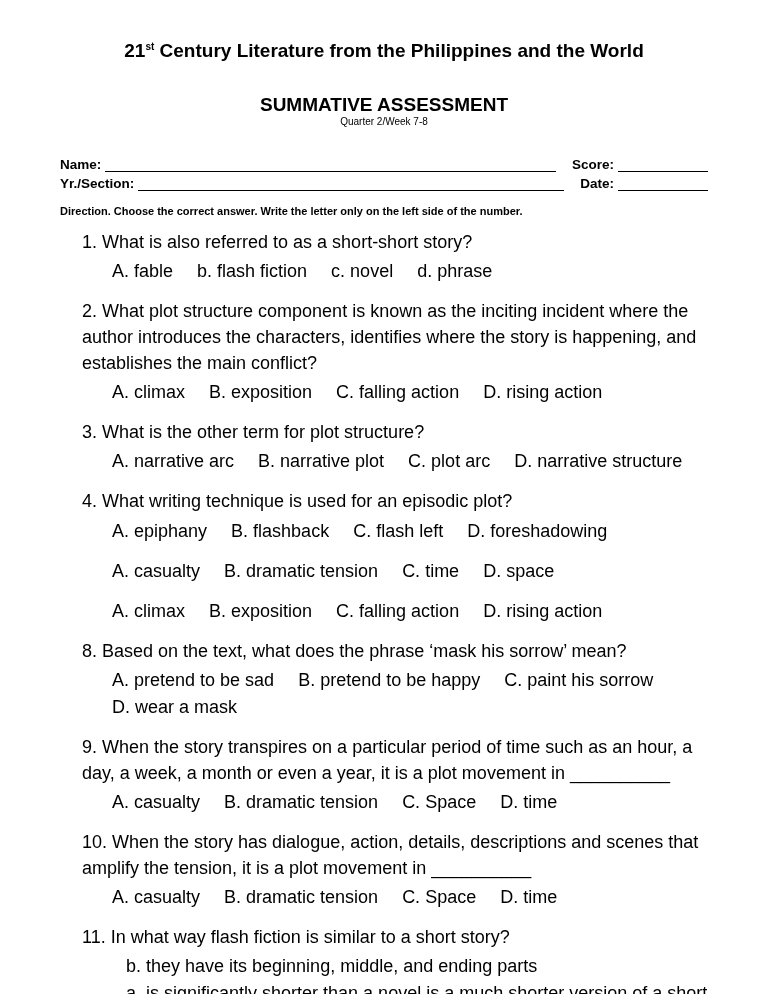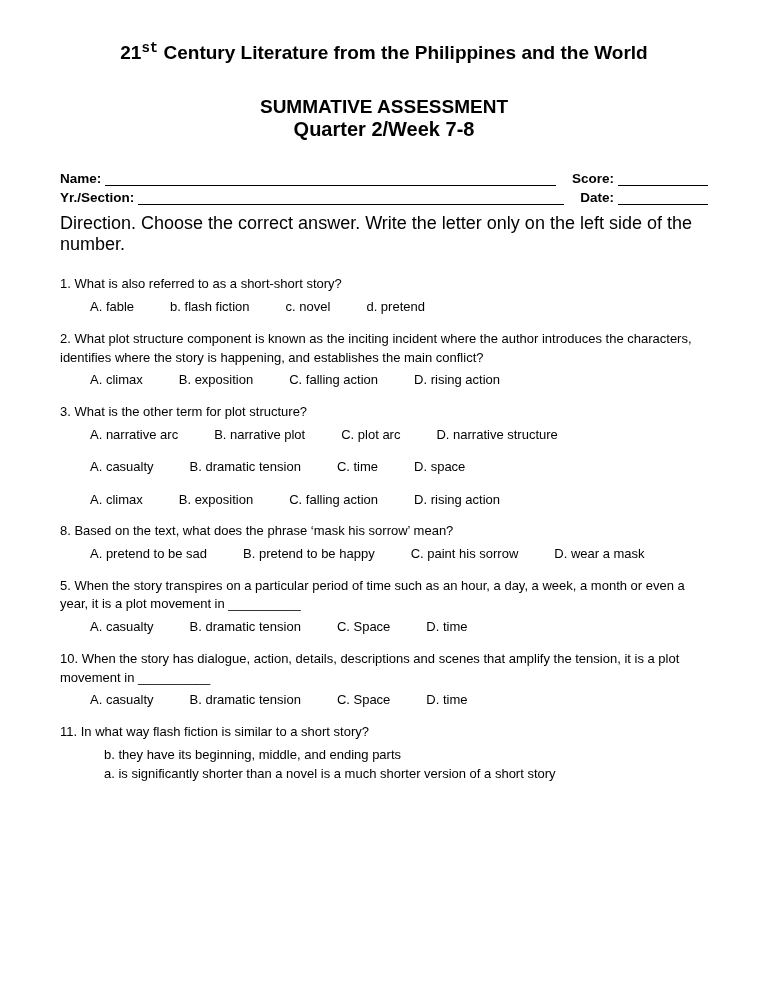--- a/index.html
+++ b/index.html
@@ -35,8 +35,7 @@
       font-weight: bold;
     }
     sup {
-      font-size: 14px;
-      font-family: Liberation Mono, monospace;
+      font-size: 10px;
     }
     .fields {
       margin-bottom: 8px;

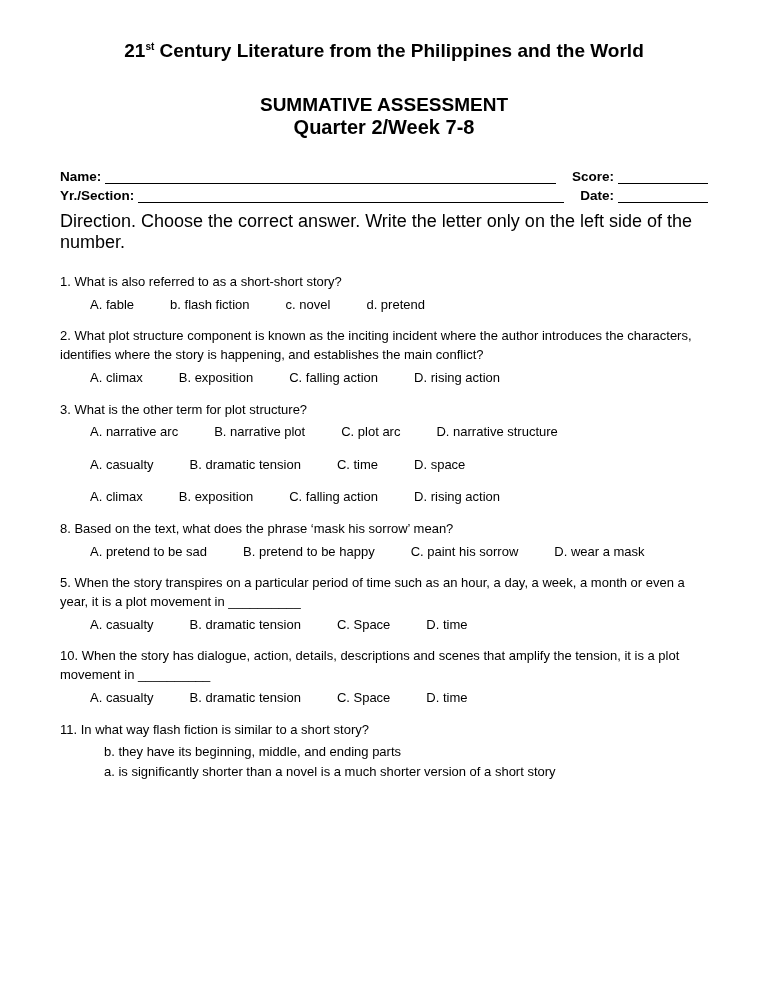--- a/index.html
+++ b/index.html
@@ -31,8 +31,8 @@
       margin-top: 32px;
     }
     .header .title-quarter {
-      font-size: 20px;
-      font-weight: bold;
+      font-size: 10px;
+      font-weight: normal;
     }
     sup {
       font-size: 10px;

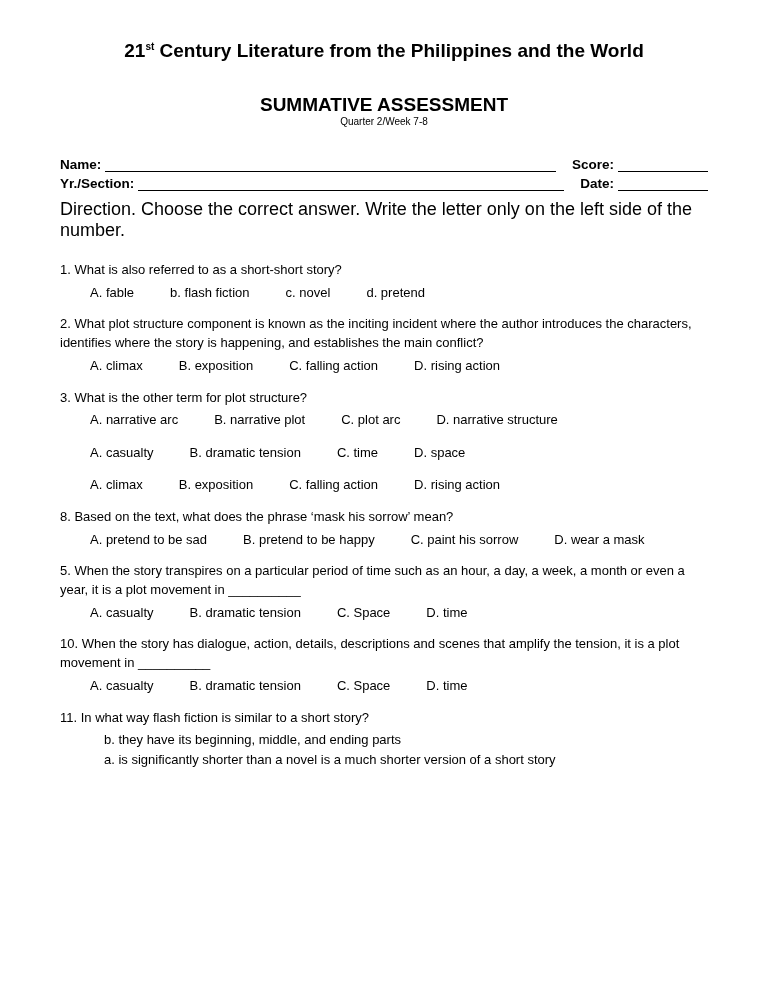--- a/index.html
+++ b/index.html
@@ -38,7 +38,7 @@
       font-size: 10px;
     }
     .fields {
-      margin-bottom: 8px;
+      margin-bottom: 14px;
     }
     .field-row {
       display: flex;

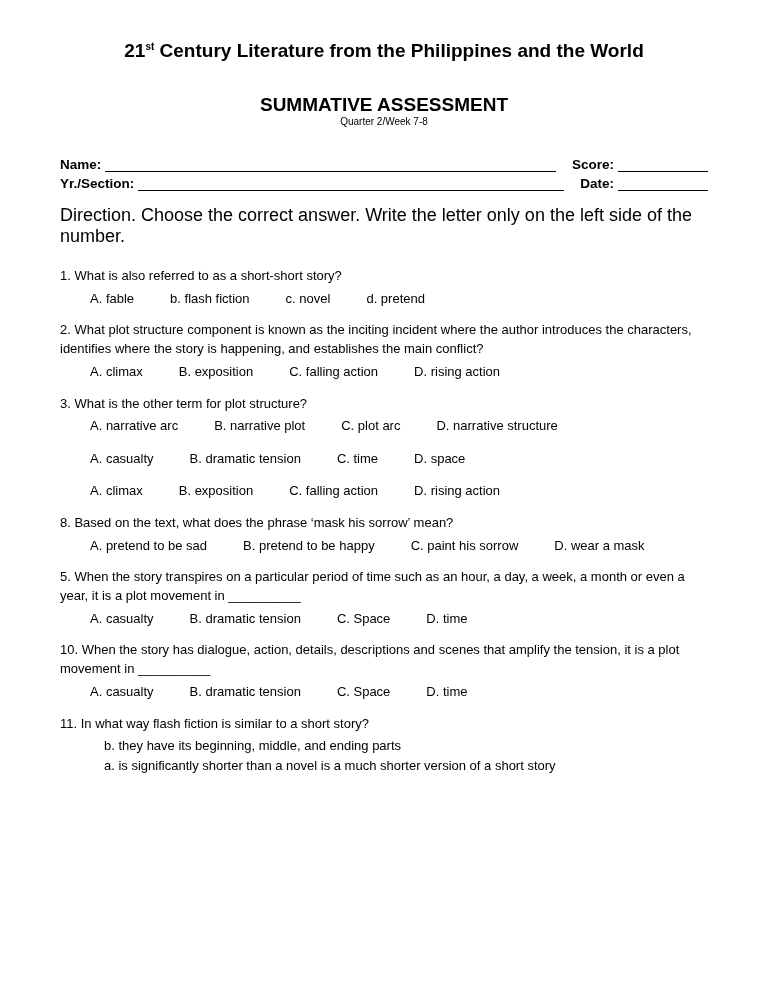--- a/index.html
+++ b/index.html
@@ -67,8 +67,9 @@
       width: 90px;
     }
     .direction {
-      margin-bottom: 20px;
-      font-size: 18px;
+      margin-bottom: 12px;
+      font-size: 11px;
+      font-weight: bold;
     }
     .question-block {
       margin-bottom: 13px;

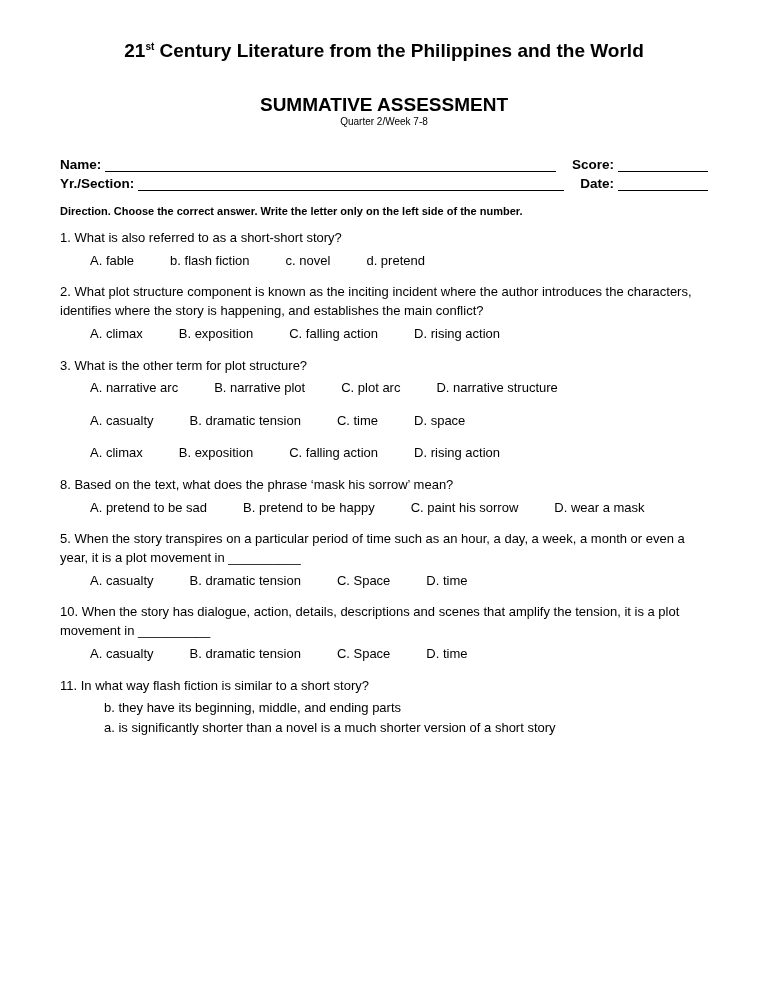--- a/index.html
+++ b/index.html
@@ -73,7 +73,8 @@
     }
     .question-block {
       margin-bottom: 13px;
-      font-size: 13px;
+      font-size: 18px;
+      margin-left: 22px;
     }
     .question-text {
       margin-bottom: 3px;

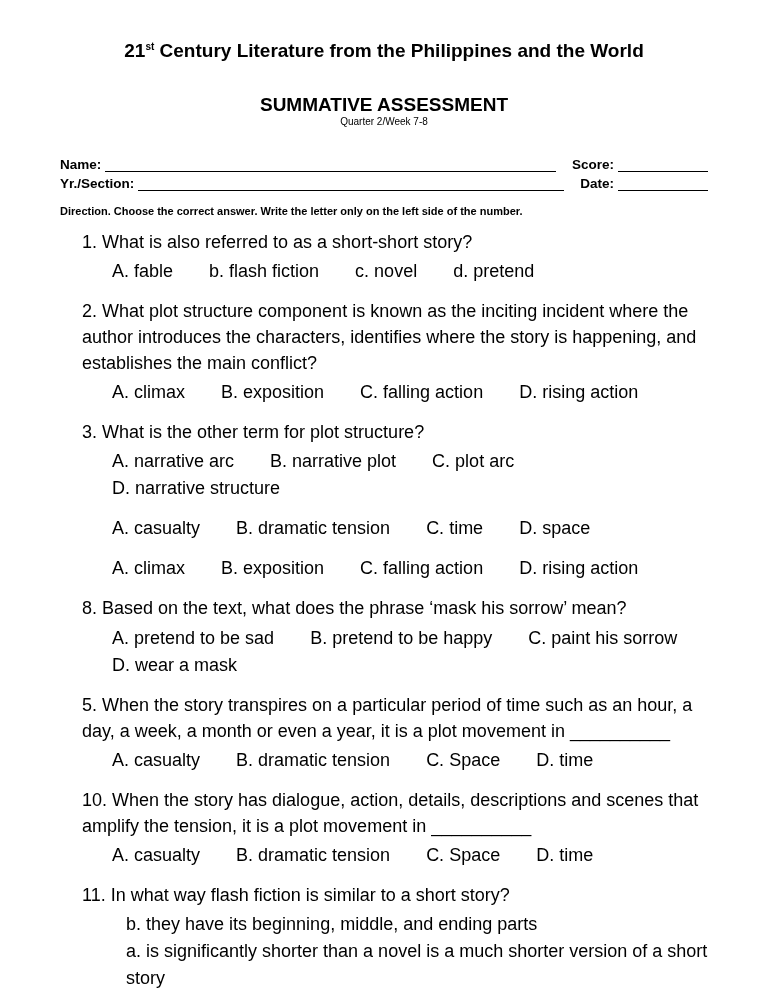--- a/index.html
+++ b/index.html
@@ -84,7 +84,7 @@
       padding-left: 30px;
       display: flex;
       flex-wrap: wrap;
-      gap: 0 36px;
+      gap: 0 24px;
       line-height: 1.5;
       align-items: flex-end;
     }

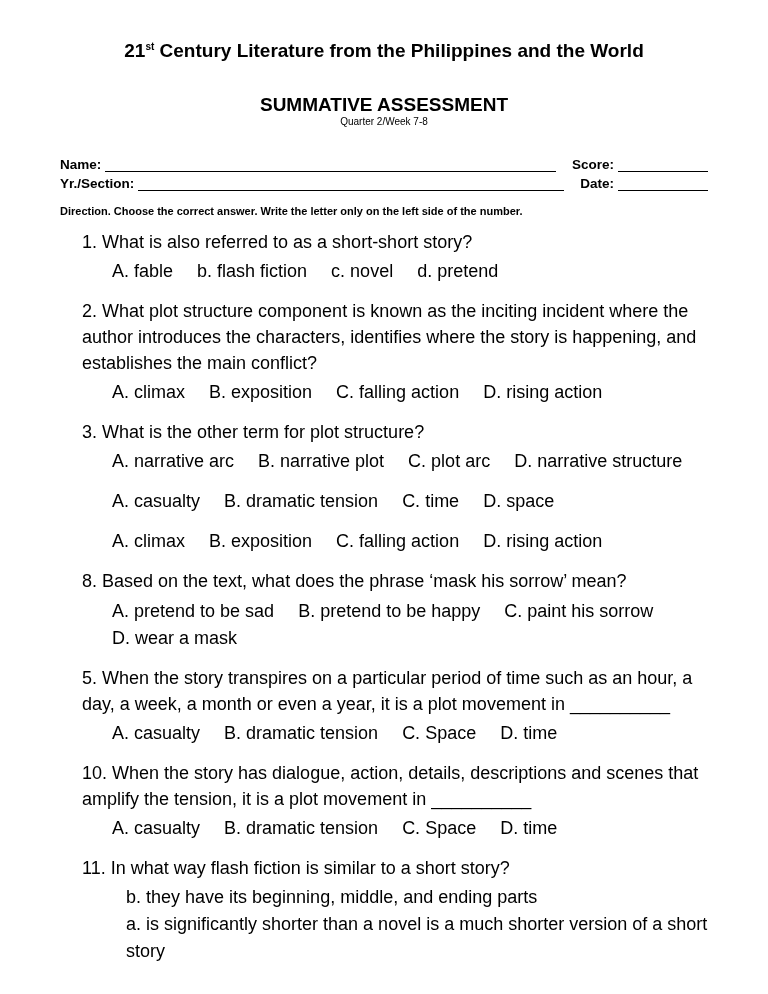--- a/index.html
+++ b/index.html
@@ -135,7 +135,7 @@
         <span class="choice">A. fable</span>
         <span class="choice">b. flash fiction</span>
         <span class="choice">c. novel</span>
-        <span class="choice">d. pretend</span>
+        <span class="choice">d. phrase</span>
       </div>
     </div>
     <div class="question-block">

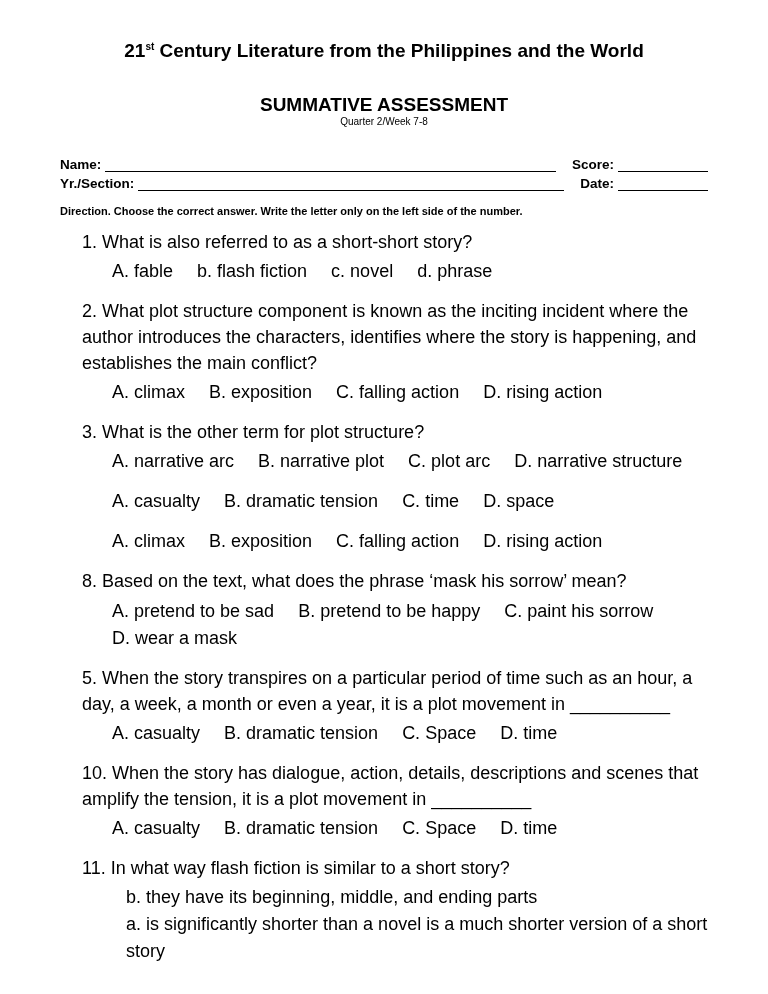--- a/index.html
+++ b/index.html
@@ -157,6 +157,15 @@
       </div>
     </div>
     <div class="question-block">
+      <div class="question-text">4. What writing technique is used for an episodic plot?</div>
+      <div class="choices">
+        <span class="choice">A. epiphany</span>
+        <span class="choice">B. flashback</span>
+        <span class="choice">C. flash left</span>
+        <span class="choice">D. foreshadowing</span>
+      </div>
+    </div>
+    <div class="question-block">
       <div class="choices">
         <span class="choice">A. casualty</span>
         <span class="choice">B. dramatic tension</span>

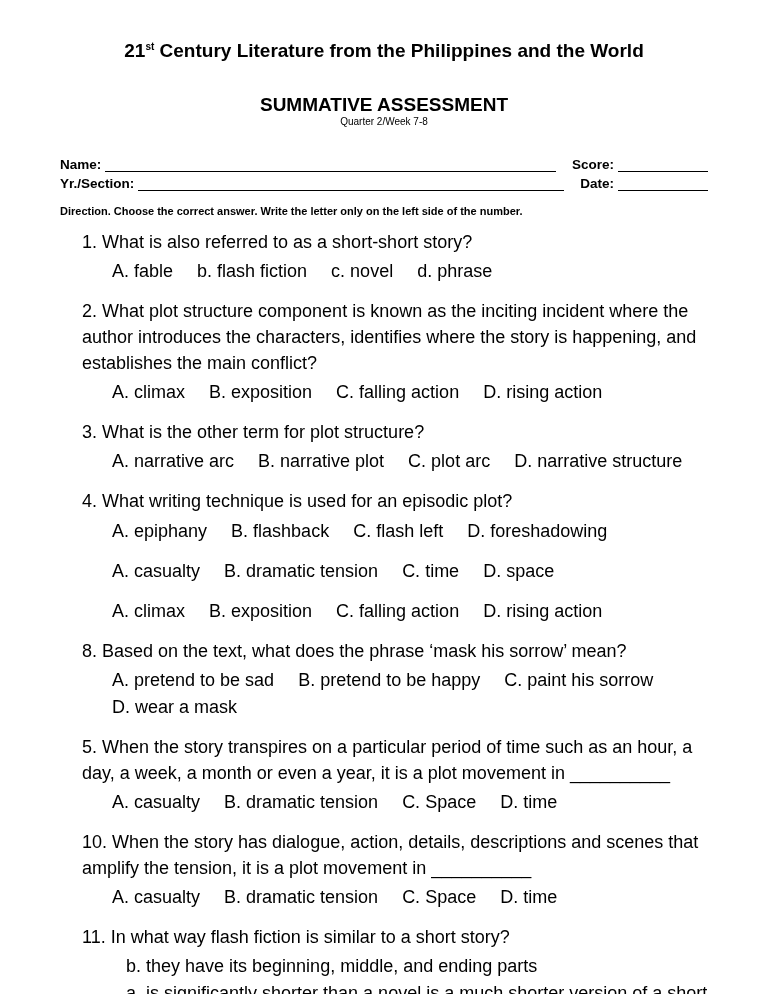--- a/index.html
+++ b/index.html
@@ -191,7 +191,7 @@
       </div>
     </div>
     <div class="question-block">
-      <div class="question-text">5. When the story transpires on a particular period of time such as an hour, a day, a week, a month or even a year, it is a plot movement in __________</div>
+      <div class="question-text">9. When the story transpires on a particular period of time such as an hour, a day, a week, a month or even a year, it is a plot movement in __________</div>
       <div class="choices">
         <span class="choice">A. casualty</span>
         <span class="choice">B. dramatic tension</span>

